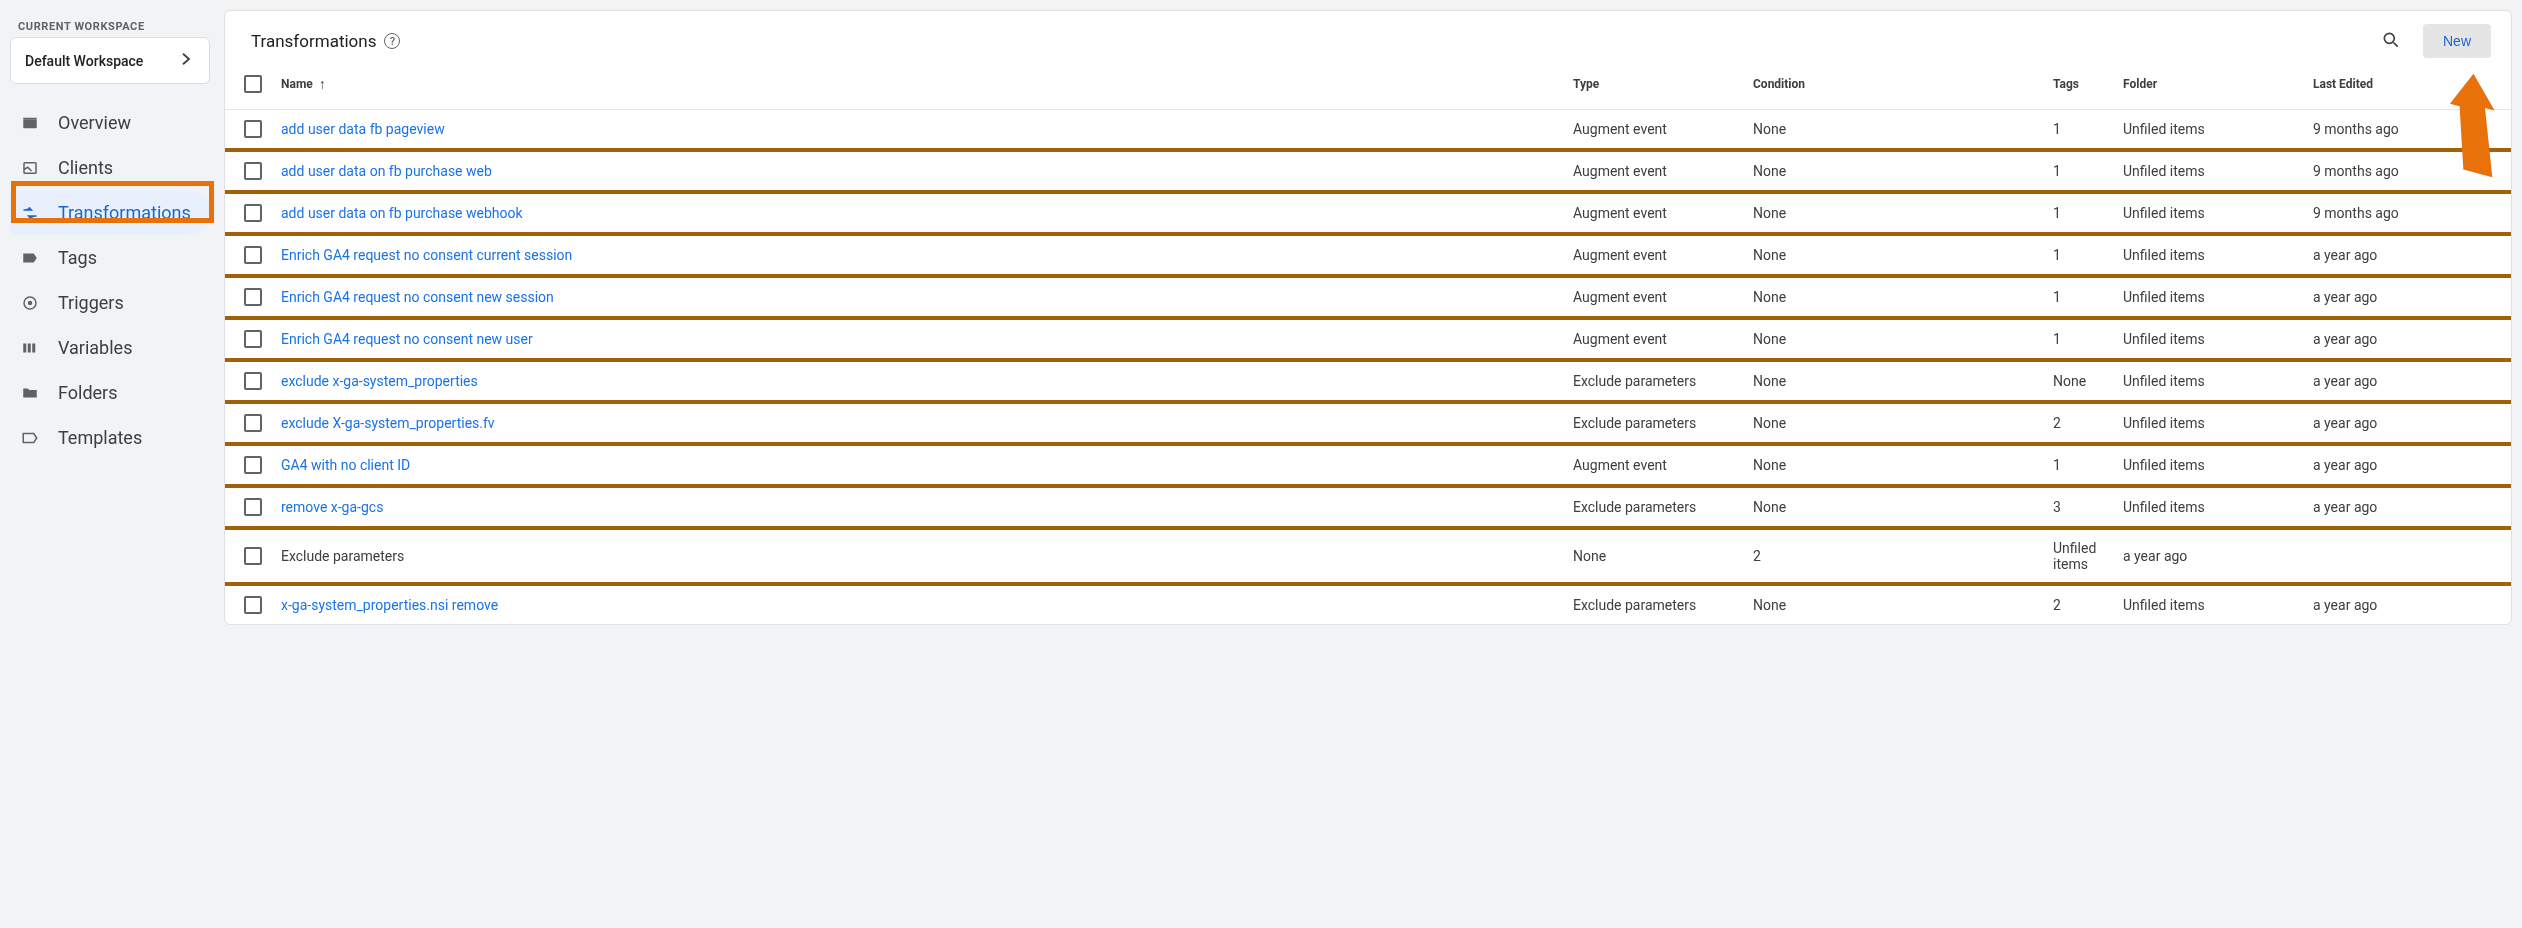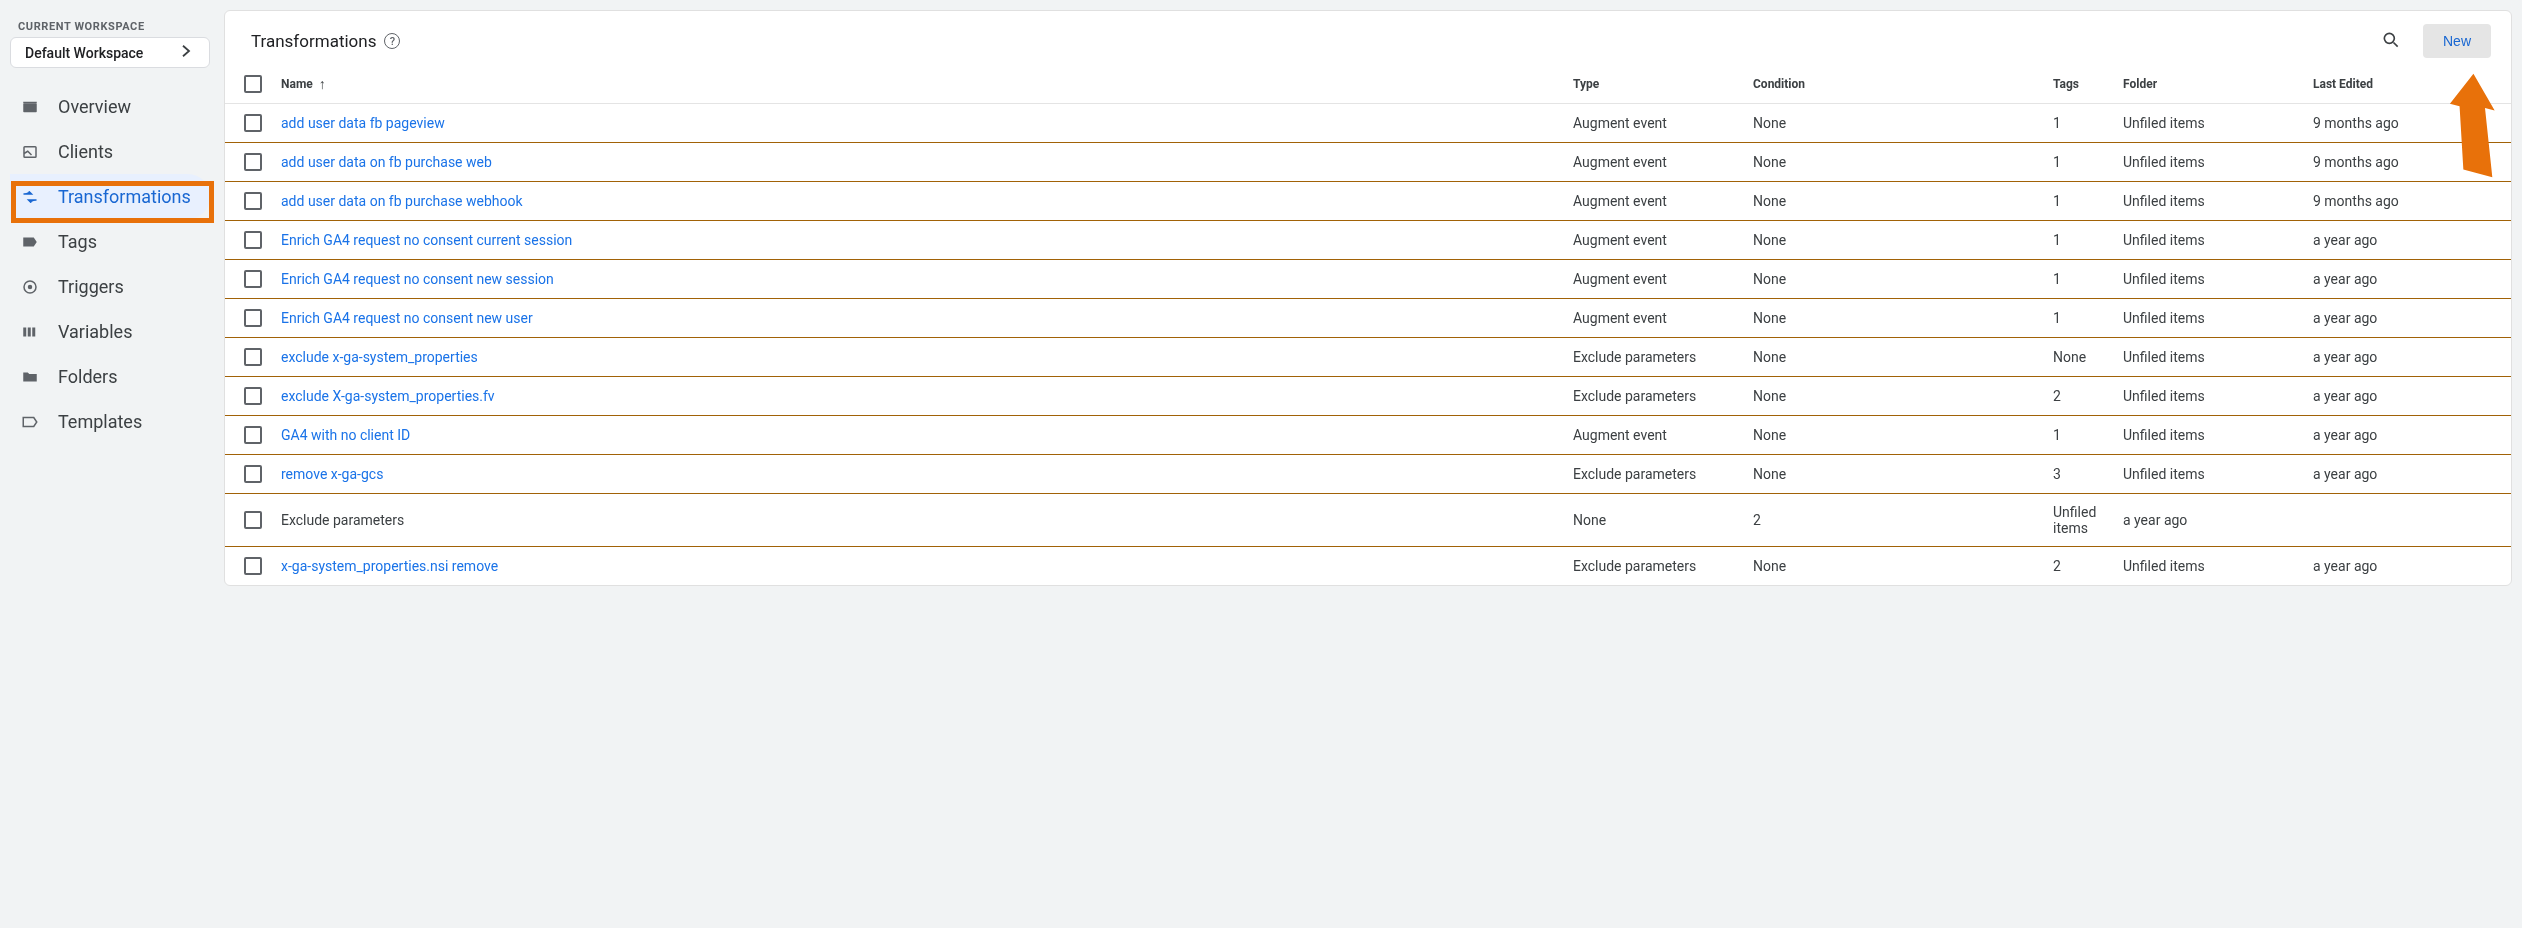--- a/index.html
+++ b/index.html
@@ -30,7 +30,7 @@
   background: #fff;
   border: 1px solid #dadce0;
   border-radius: 6px;
-  padding: 4px 14px;
+  padding: 12px 14px;
   display: flex;
   align-items: center;
   justify-content: space-between;

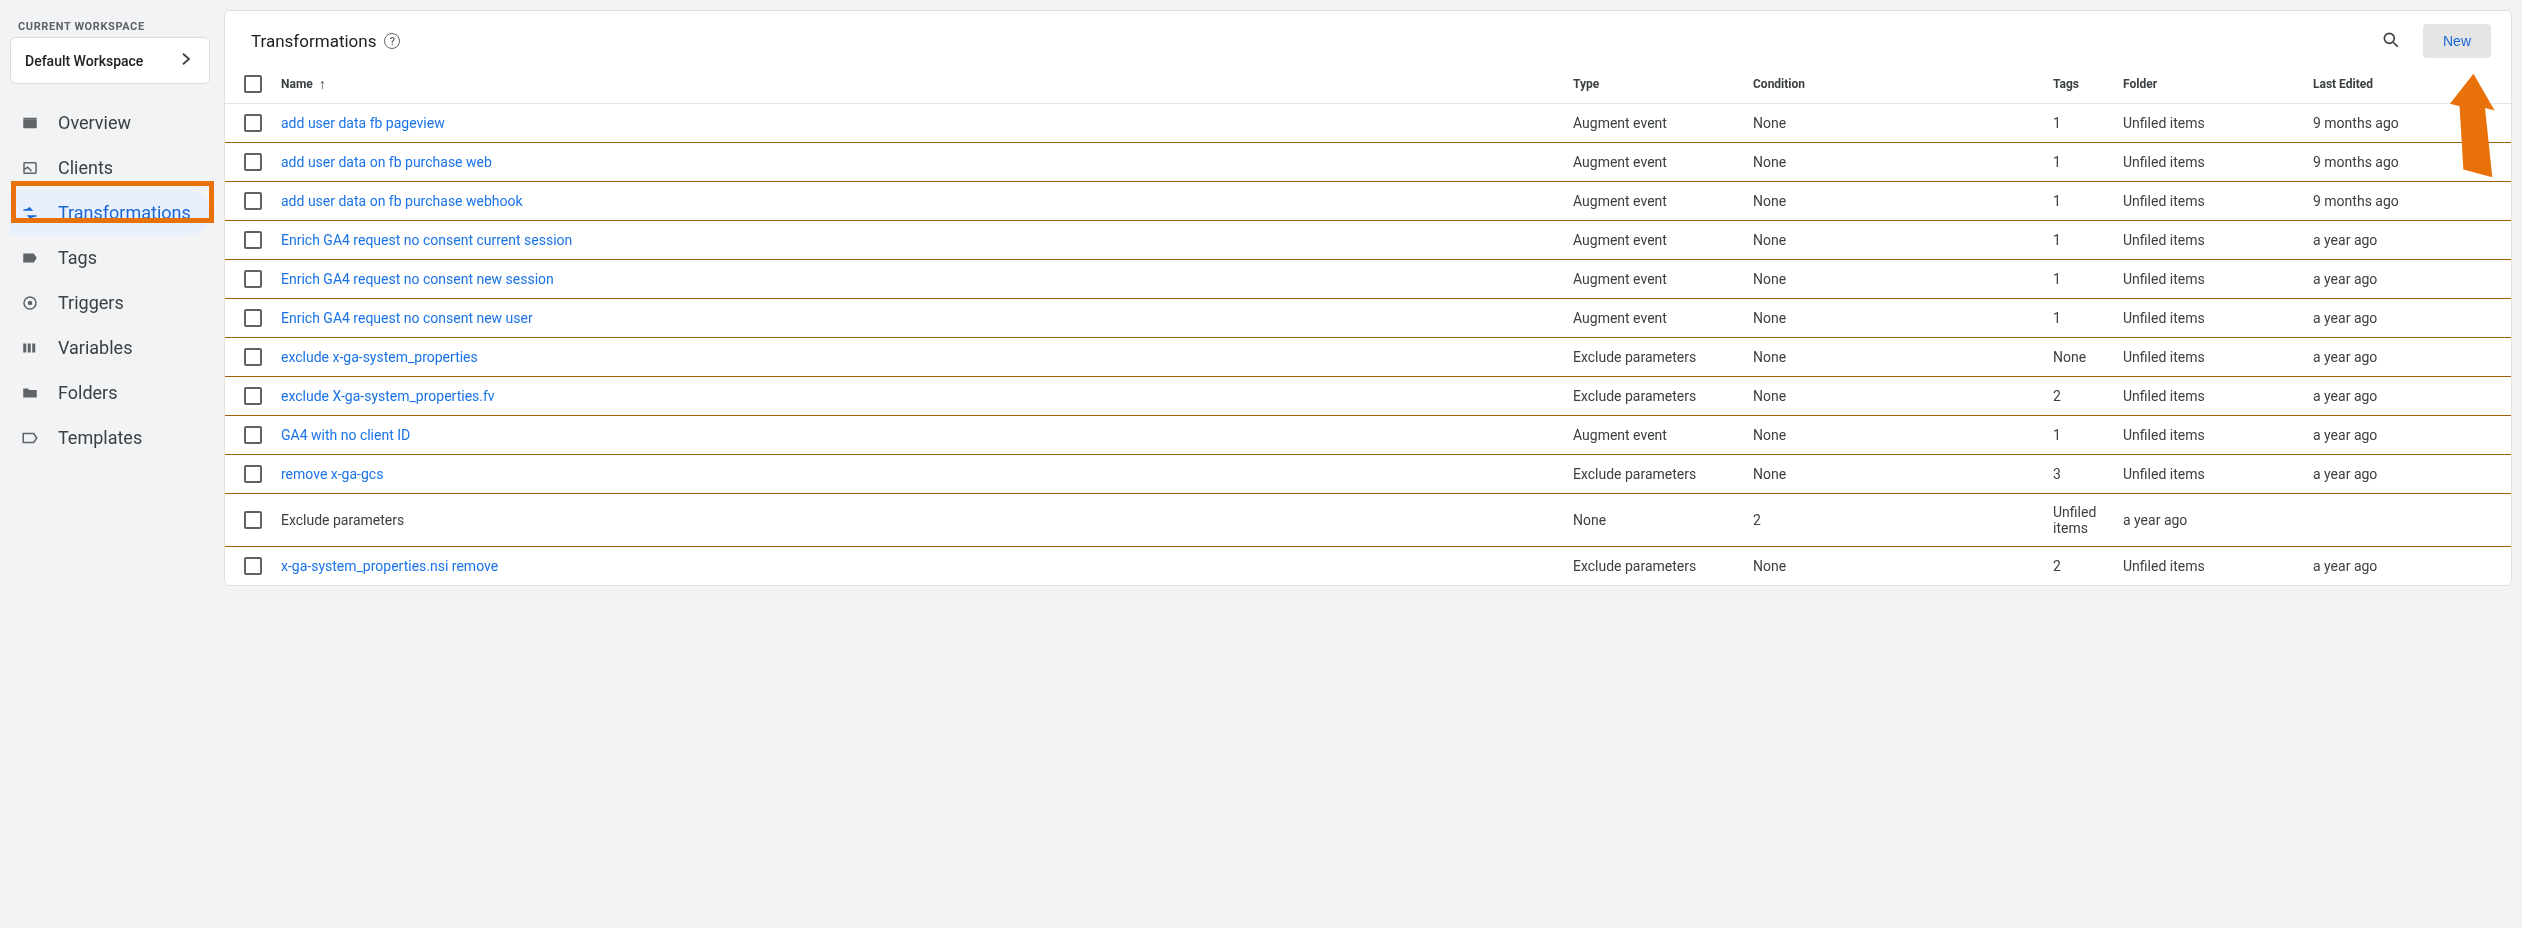--- a/index.html
+++ b/index.html
@@ -118,7 +118,7 @@
 .table-header {
   border-bottom: 1px solid #e4e4e4;
   padding-top: 6px;
-  padding-bottom: 10px;
+  padding-bottom: 16px;
   font-size: 12px;
   font-weight: 700;
   color: #3c4043;

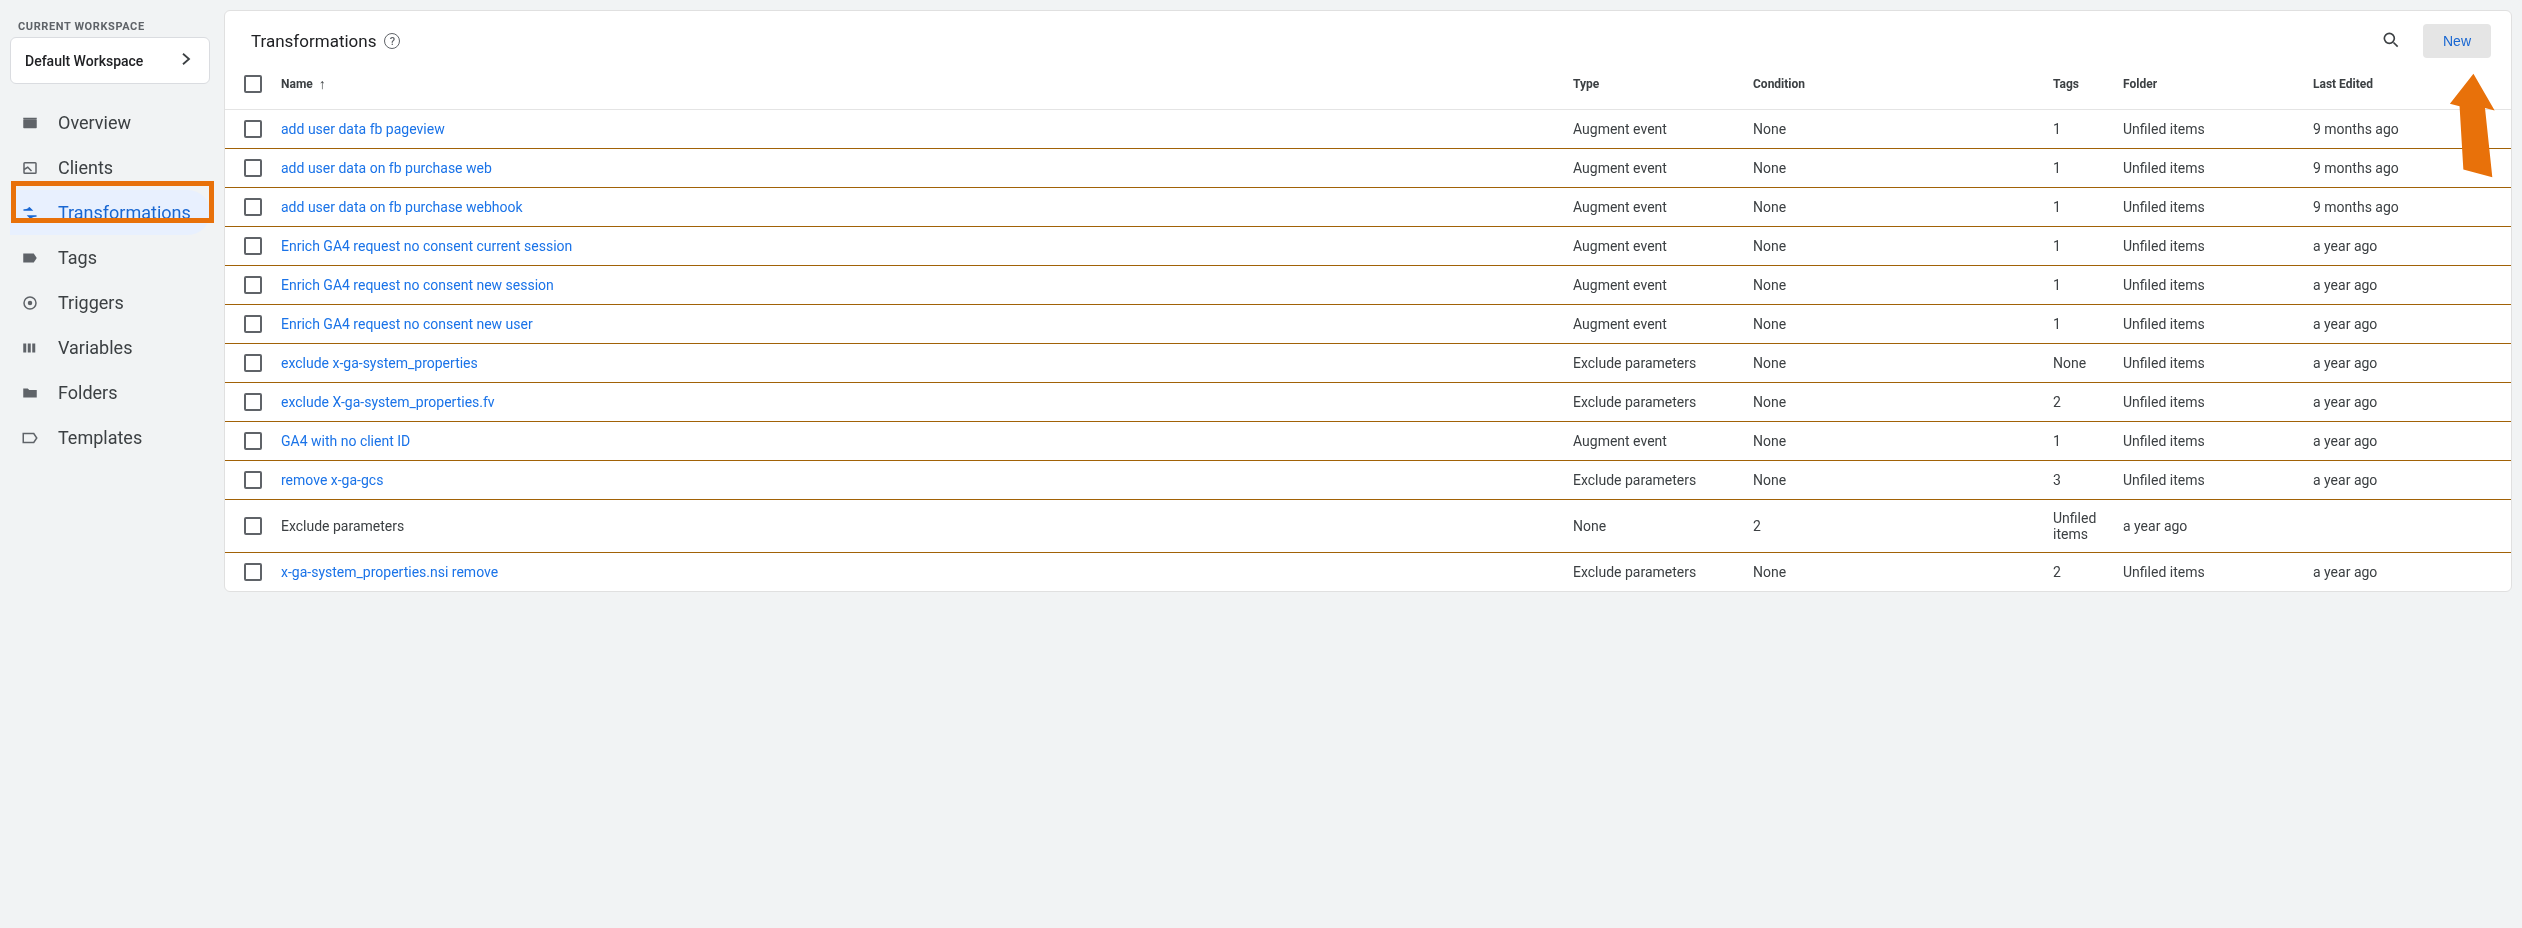--- a/index.html
+++ b/index.html
@@ -126,7 +126,7 @@
 .th-name { display: flex; align-items: center; gap: 6px; }
 .sort-arrow { font-size: 14px; font-weight: 400; }
 .table-row {
-  border-bottom: 1px solid #a16207;
+  border-bottom: 4px solid #a16207;
   padding-top: 10px;
   padding-bottom: 10px;
   font-size: 14px;

